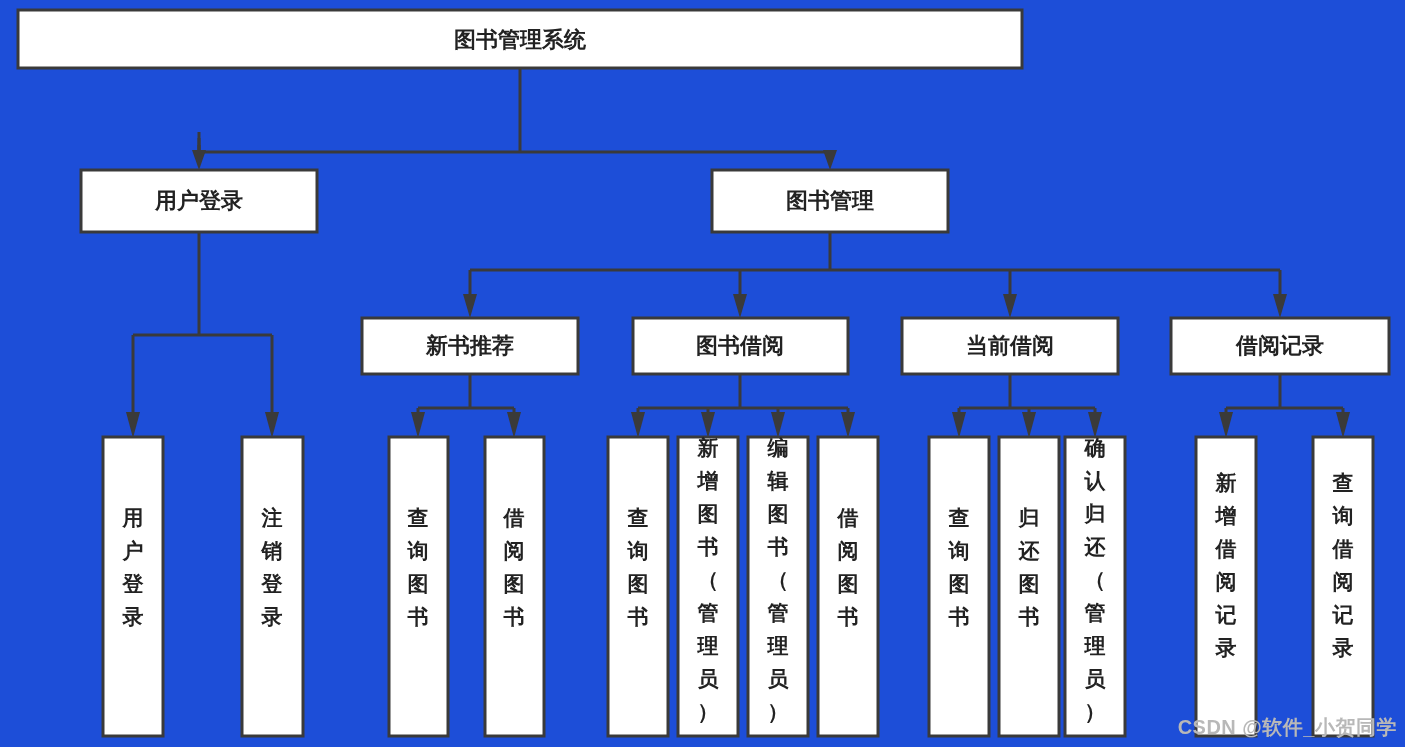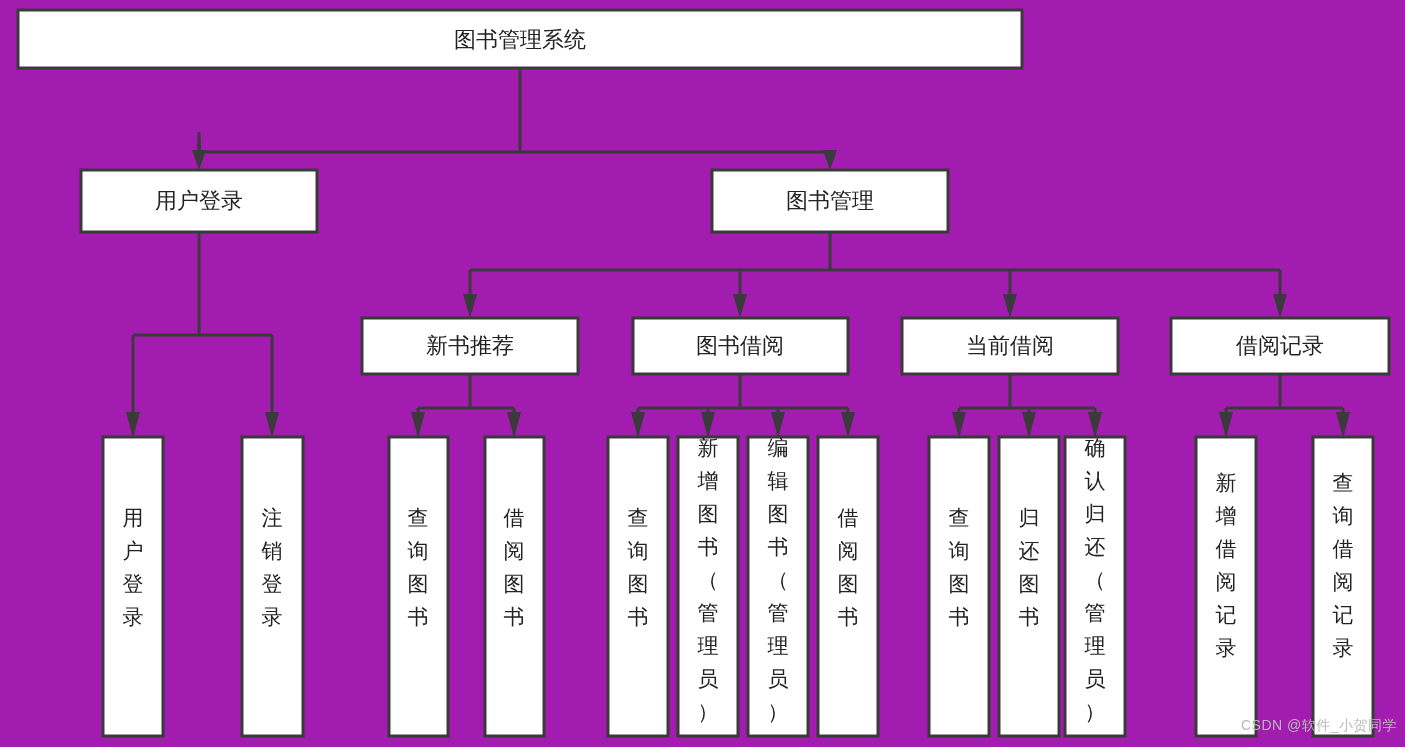--- a/index.html
+++ b/index.html
@@ -15,8 +15,9 @@
     position: relative;
     width: 1405px;
     height: 747px;
-    background: #a21caf;
+    background: #1d4ed8;
     overflow: hidden;
+    font-weight: bold;
   }
   svg.diagram-canvas {
     position: absolute;

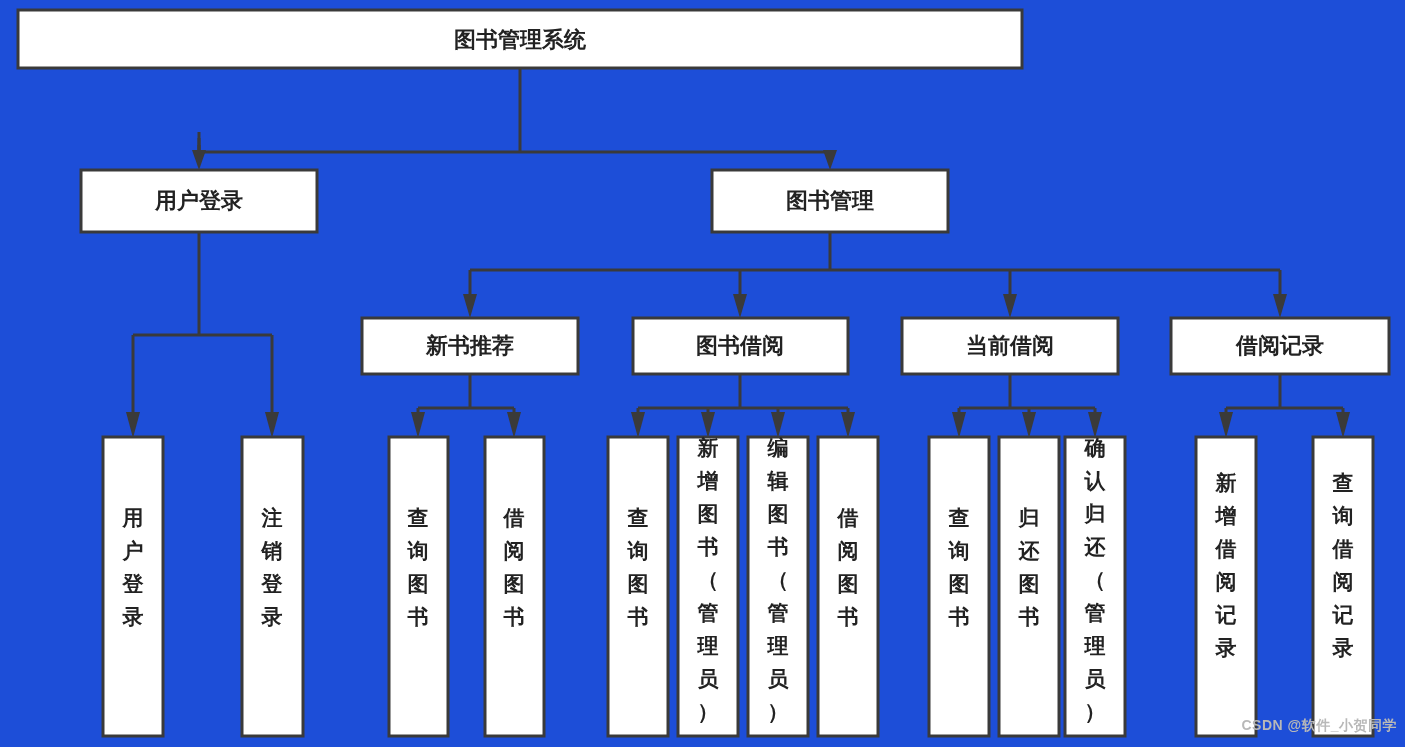--- a/index.html
+++ b/index.html
@@ -56,9 +56,9 @@
   .watermark {
     position: absolute;
     right: 8px;
-    bottom: 12px;
-    font-family: "Liberation Sans", "DejaVu Sans", sans-serif;
-    font-size: 14px;
+    bottom: 6px;
+    font-family: "Liberation Sans", "DejaVu Sans", sans-serif;
+    font-size: 20px;
     color: #b8b8b8;
     letter-spacing: 0.5px;
     white-space: nowrap;

